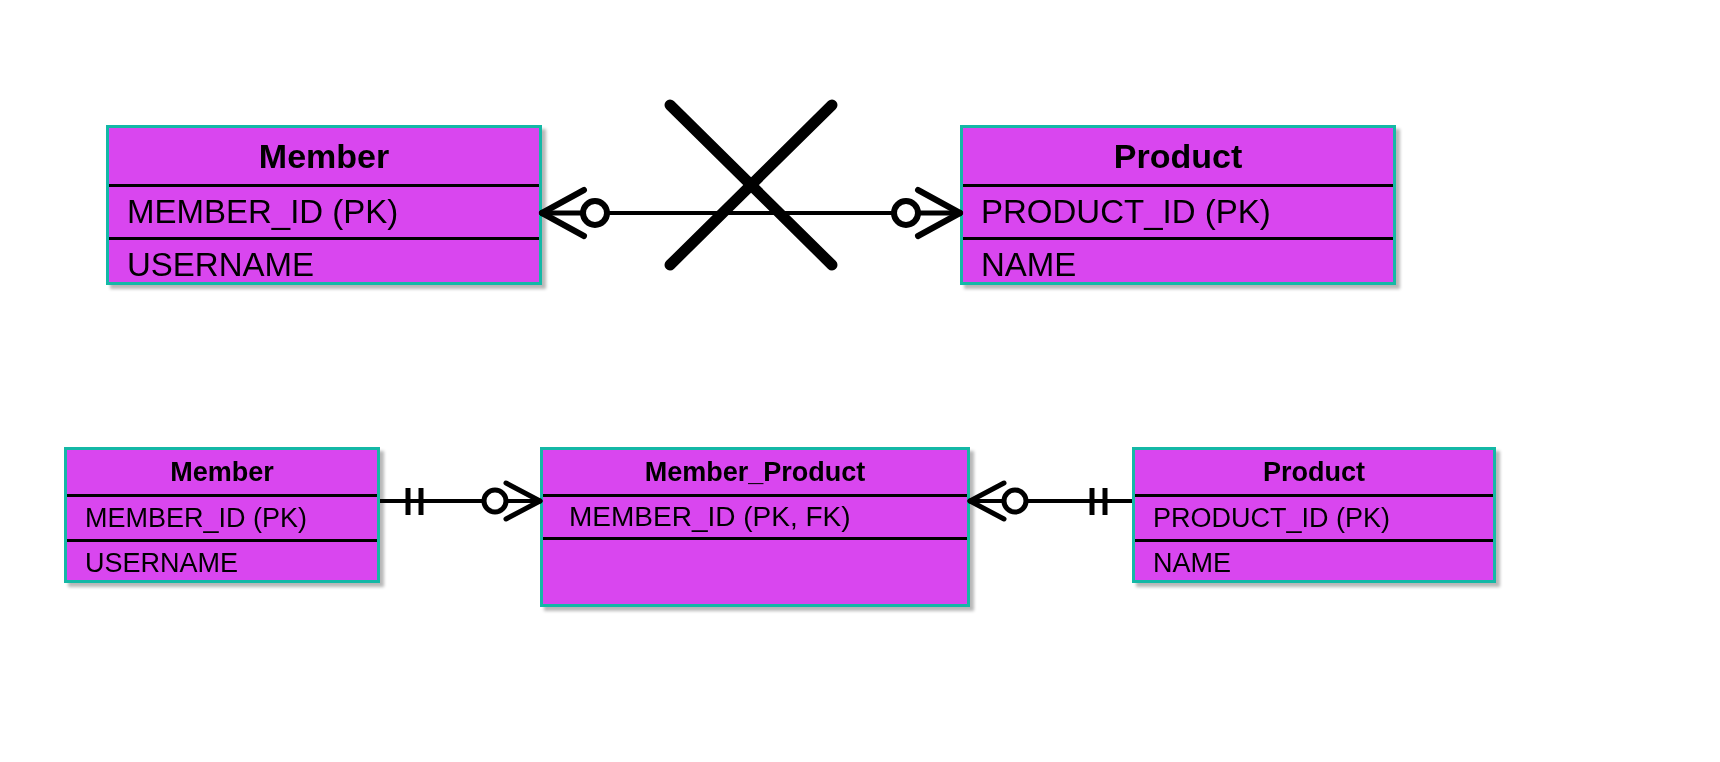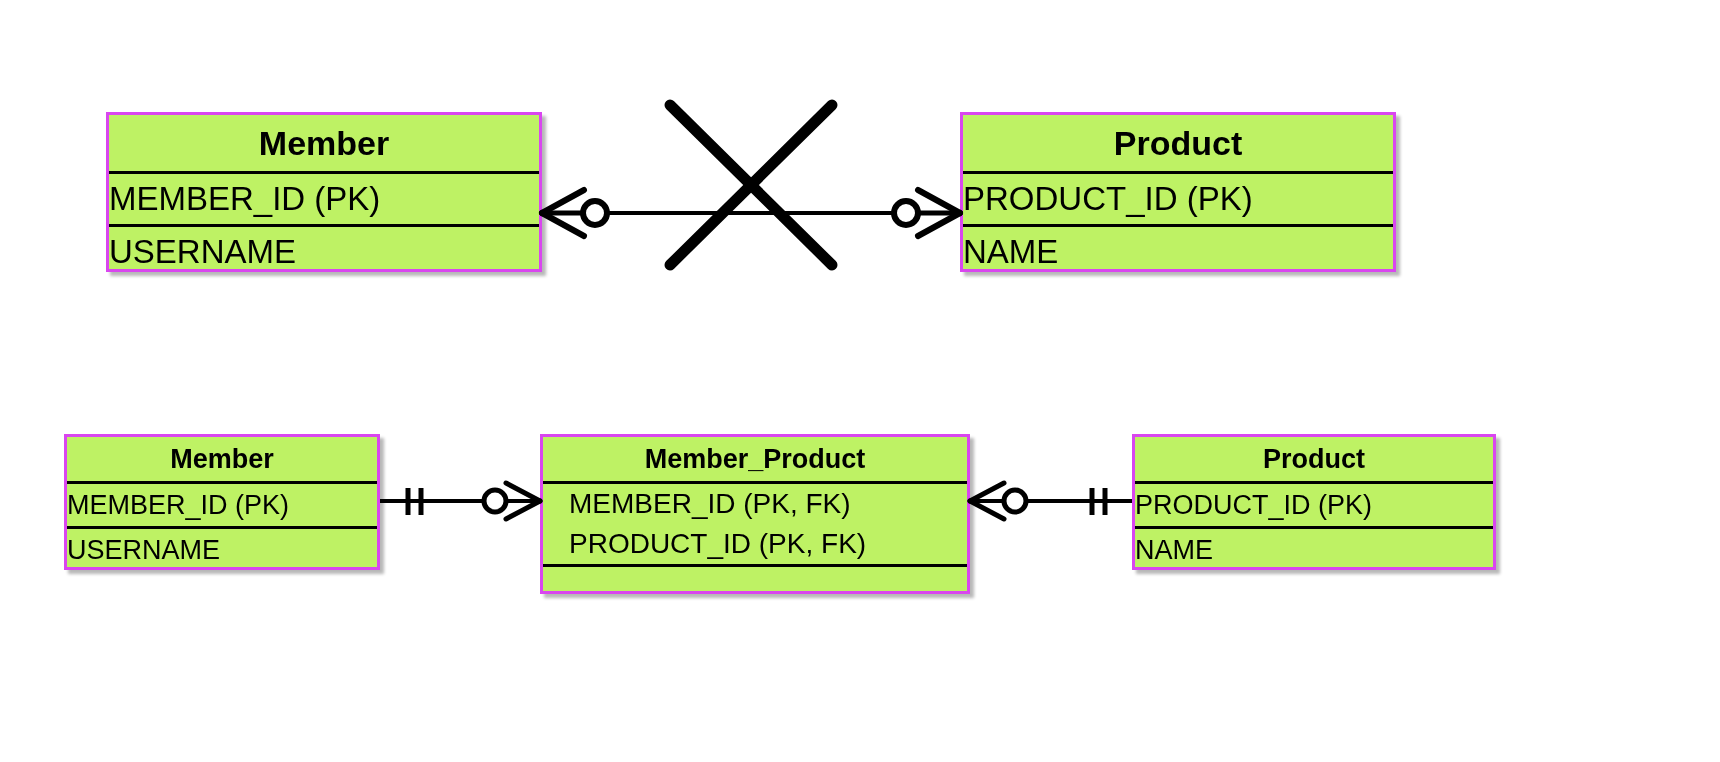--- a/index.html
+++ b/index.html
@@ -16,10 +16,11 @@
   .entity{
     position:absolute;
     box-sizing:border-box;
-    background:#bef264;
-    border:3px solid #d946ef;
+    background:#d946ef;
+    border:3px solid #14b8a6;
     box-shadow:4px 4px 3px rgba(0,0,0,0.28);
     z-index:5;
+    margin-top:13px;
   }
   .ent-title{
     box-sizing:border-box;

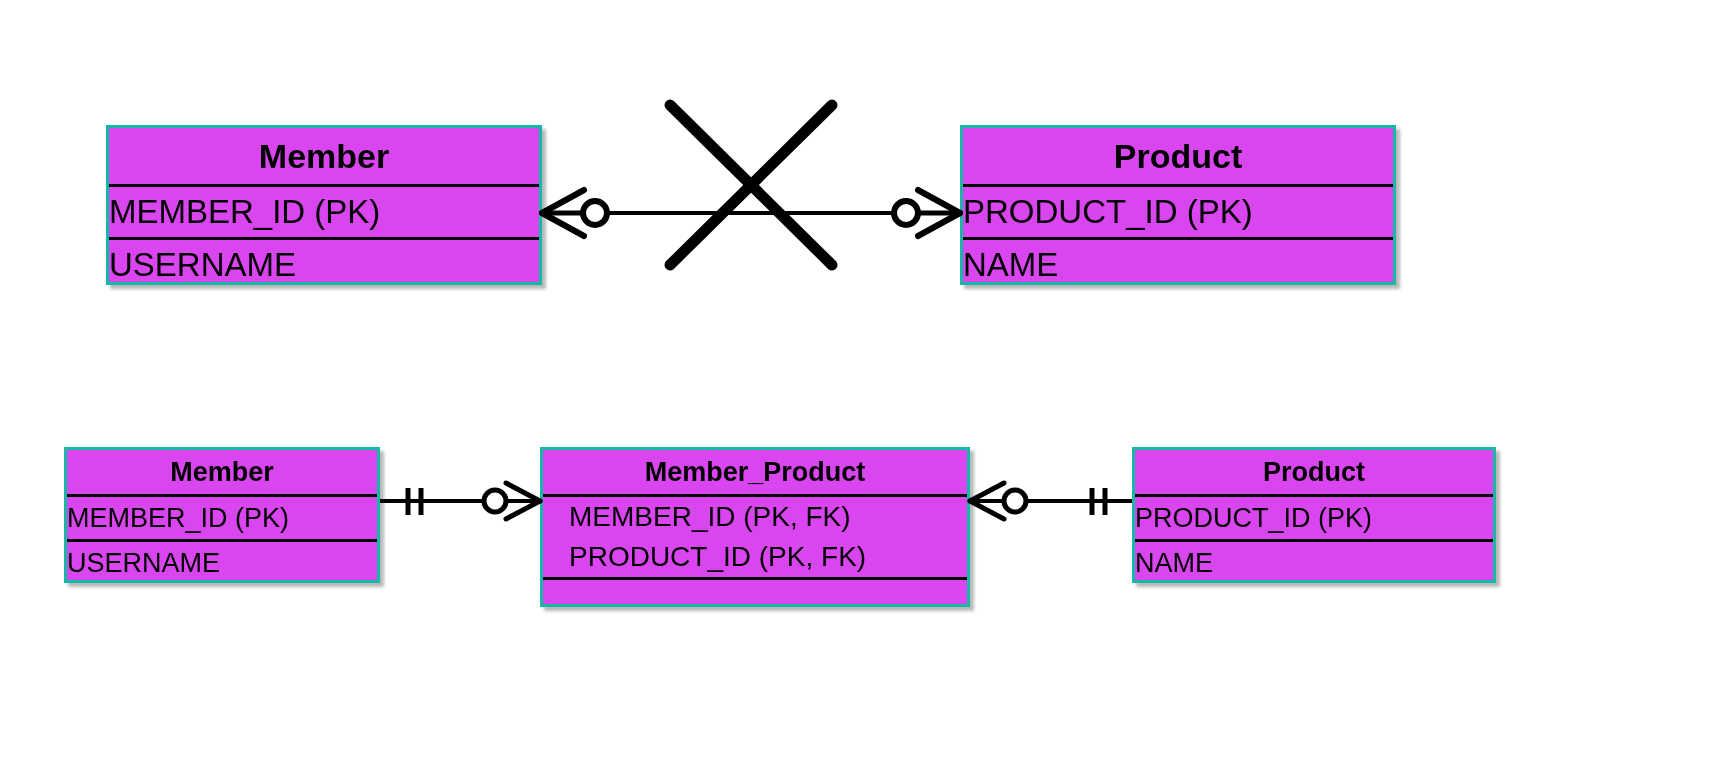--- a/index.html
+++ b/index.html
@@ -39,7 +39,7 @@
     color:#000;
     white-space:nowrap;
     display:flex;align-items:center;
-    padding-left:0;
+    padding-left:18px;
   }
   .ent-attr.empty{color:transparent;}
 

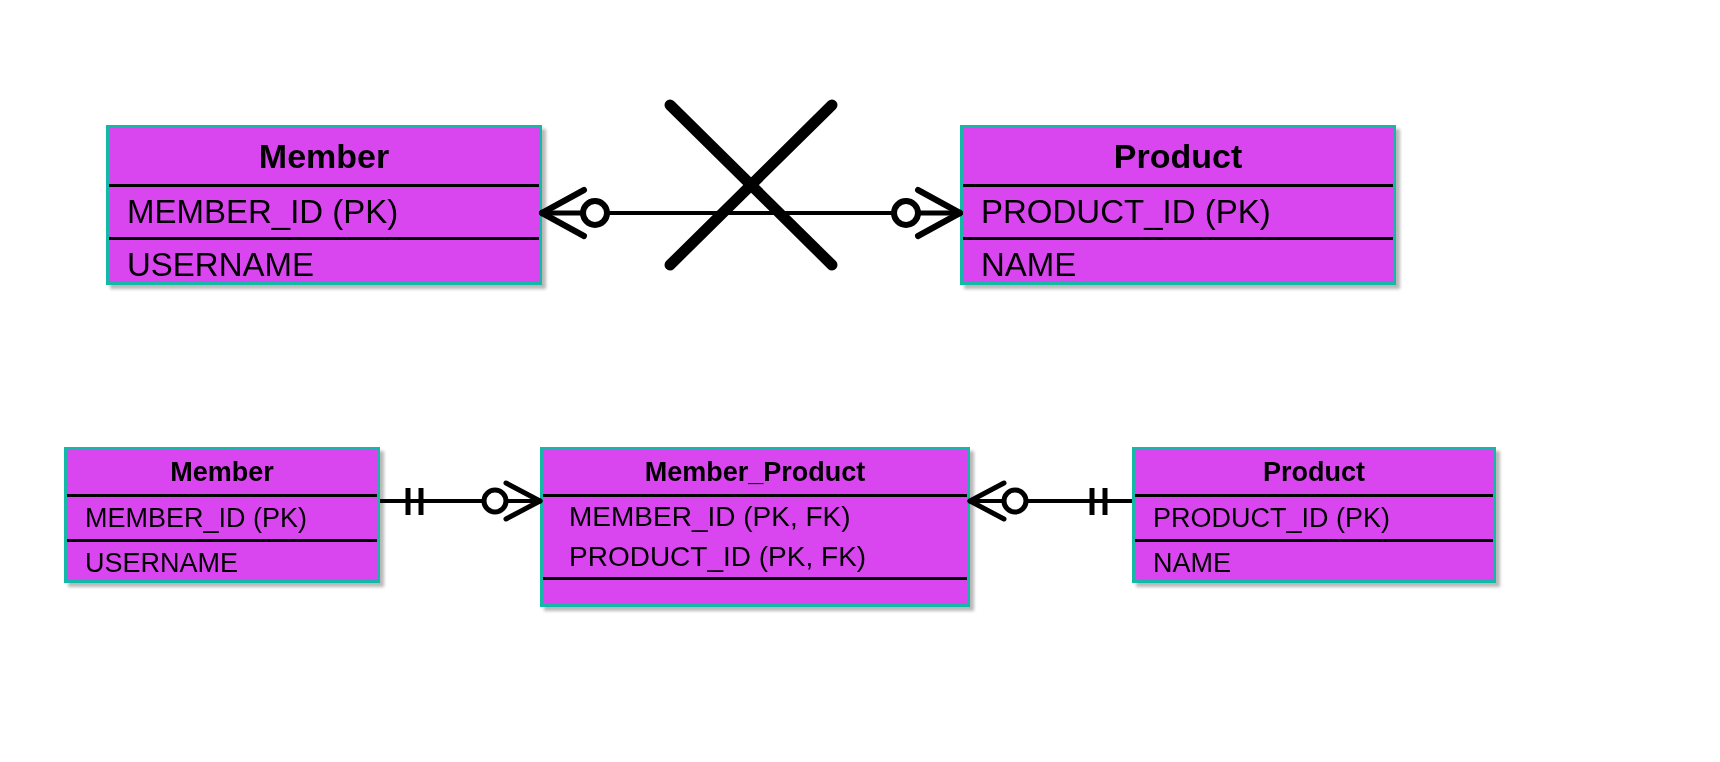--- a/index.html
+++ b/index.html
@@ -101,7 +101,6 @@
     <div class="ent-title">Member_Product</div>
     <div class="ent-sep"></div>
     <div class="ent-attr">MEMBER_ID (PK, FK)</div>
-    <div class="ent-attr">PRODUCT_ID (PK, FK)</div>
     <div class="ent-sep"></div>
     <div class="ent-attr empty"></div>
   </div>

